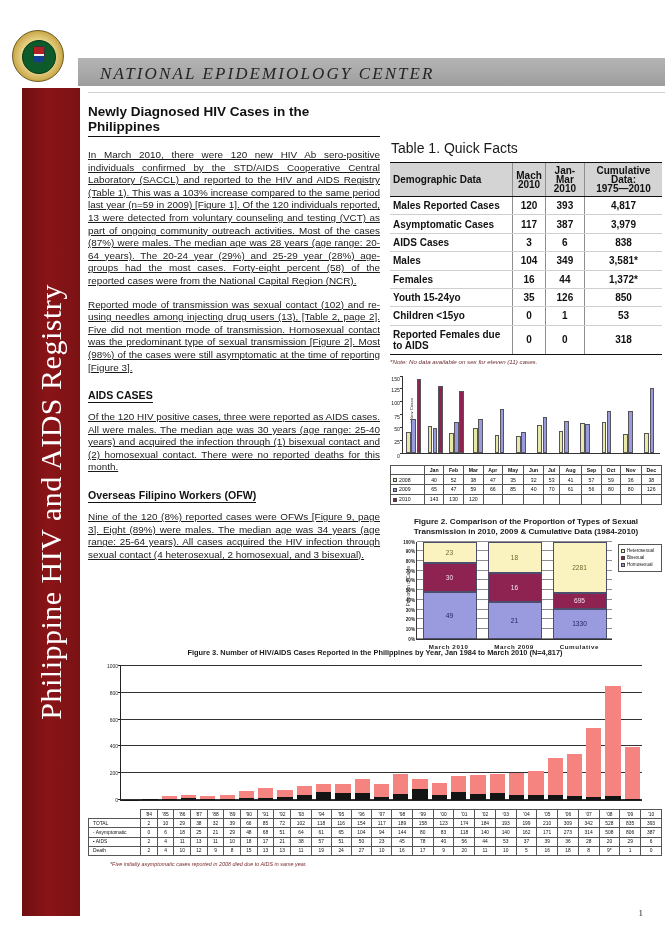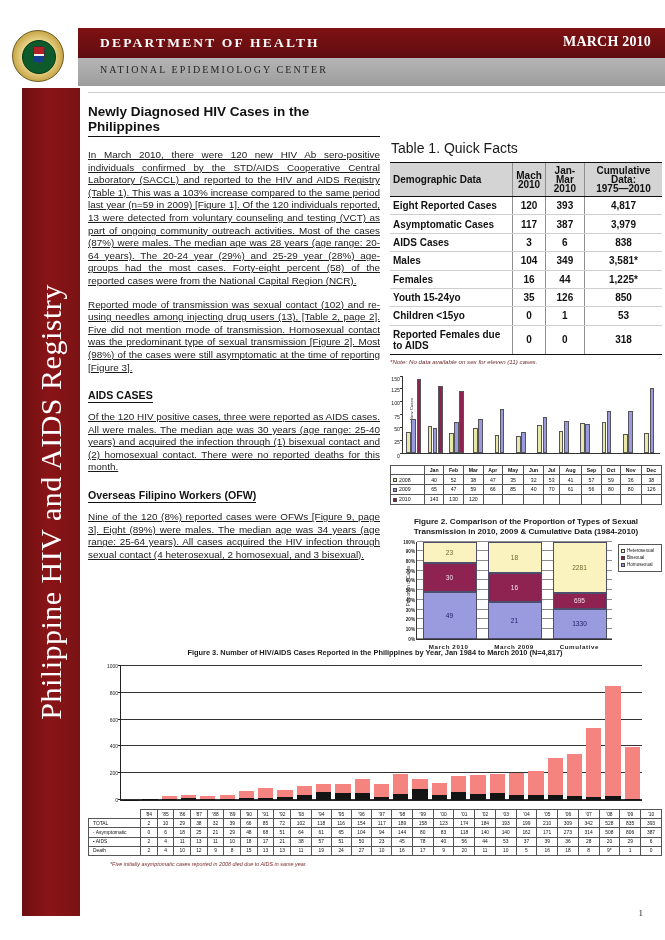--- a/index.html
+++ b/index.html
@@ -213,10 +213,6 @@
         <div class="redpart"></div>
         <div class="bluepart"></div>
       </div>
-  </div>
-  <div class="bar-red">
-    <div class="doh">DEPARTMENT OF HEALTH</div>
-    <div class="month">MARCH 2010</div>
   </div>
   <div class="bar-gray">
     <div class="nec">NATIONAL EPIDEMIOLOGY CENTER</div>

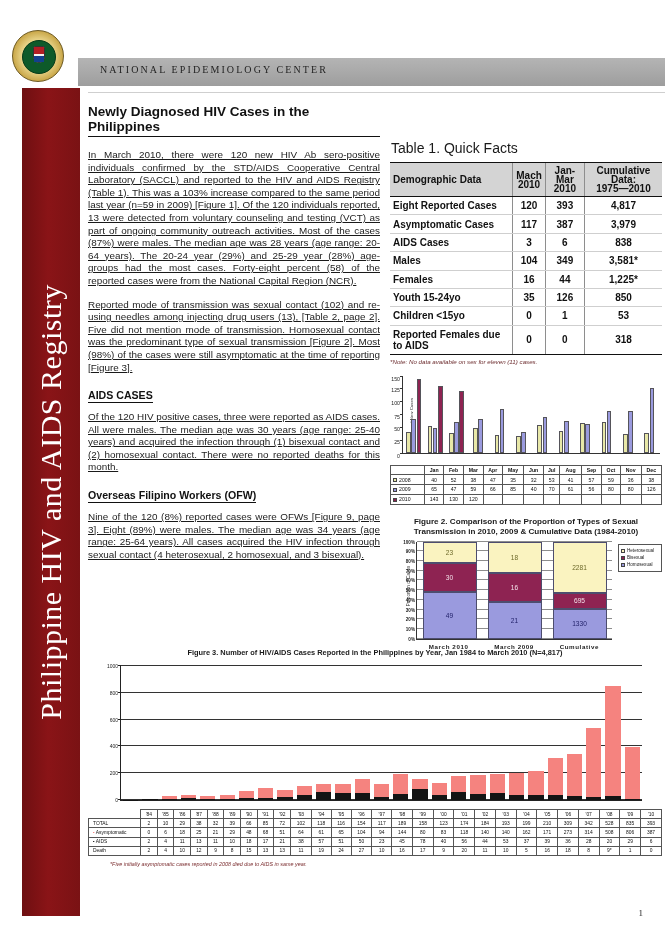--- a/index.html
+++ b/index.html
@@ -57,7 +57,7 @@
   .bar-gray .nec {
     position:absolute; left:22px; top:6px;
     font-family:"Liberation Serif", serif;
-    font-size:10px; letter-spacing:2.1px;
+    font-size:17px; letter-spacing:2.1px;font-style:italic;
   }
 
   

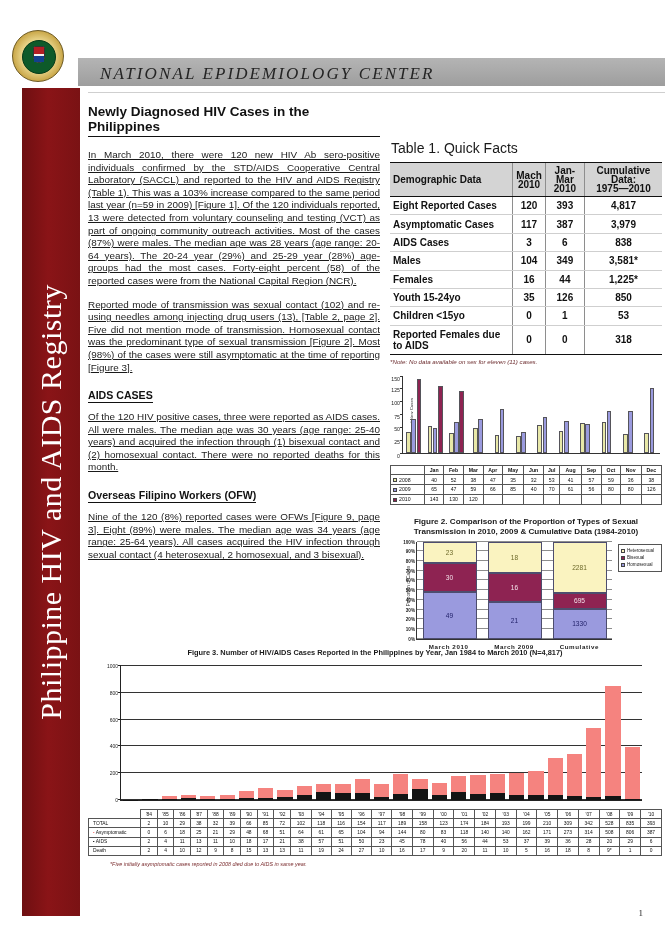--- a/index.html
+++ b/index.html
@@ -259,7 +259,7 @@
     </thead>
     <tbody id="qf-body">
         <tr>
-          <td class="lbl">Eight Reported Cases</td>
+          <td class="lbl">Males Reported Cases</td>
           <td class="cell-sep">120</td>
           <td class="cell-sep">393</td>
           <td class="cell-sep">4,817</td>

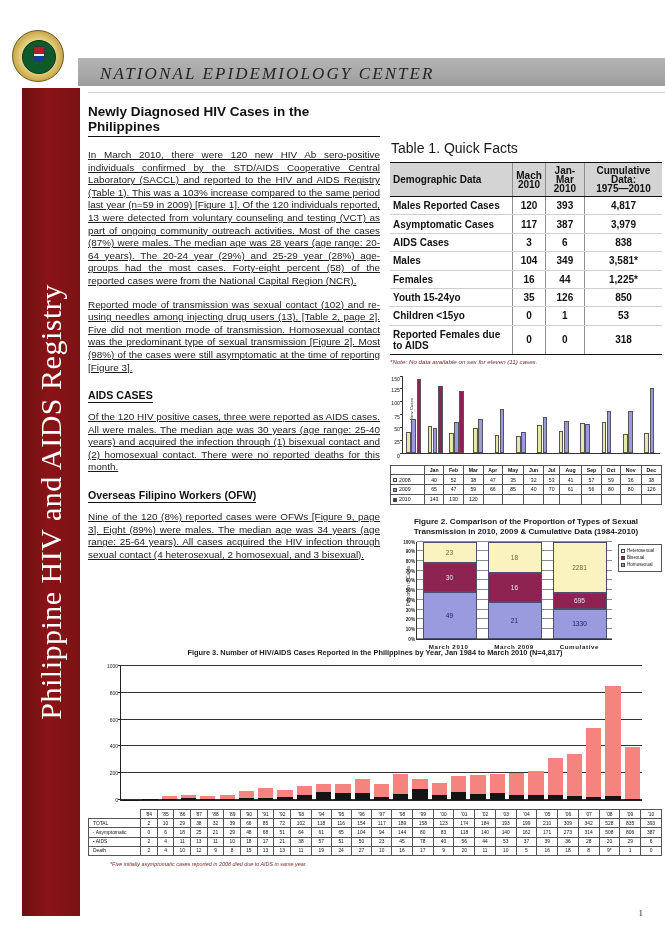--- a/index.html
+++ b/index.html
@@ -286,7 +286,7 @@
           <td class="lbl">Females</td>
           <td class="cell-sep">16</td>
           <td class="cell-sep">44</td>
-          <td class="cell-sep">1,225*</td>
+          <td class="cell-sep">1,372*</td>
         </tr>
         <tr>
           <td class="lbl">Youth 15-24yo</td>

